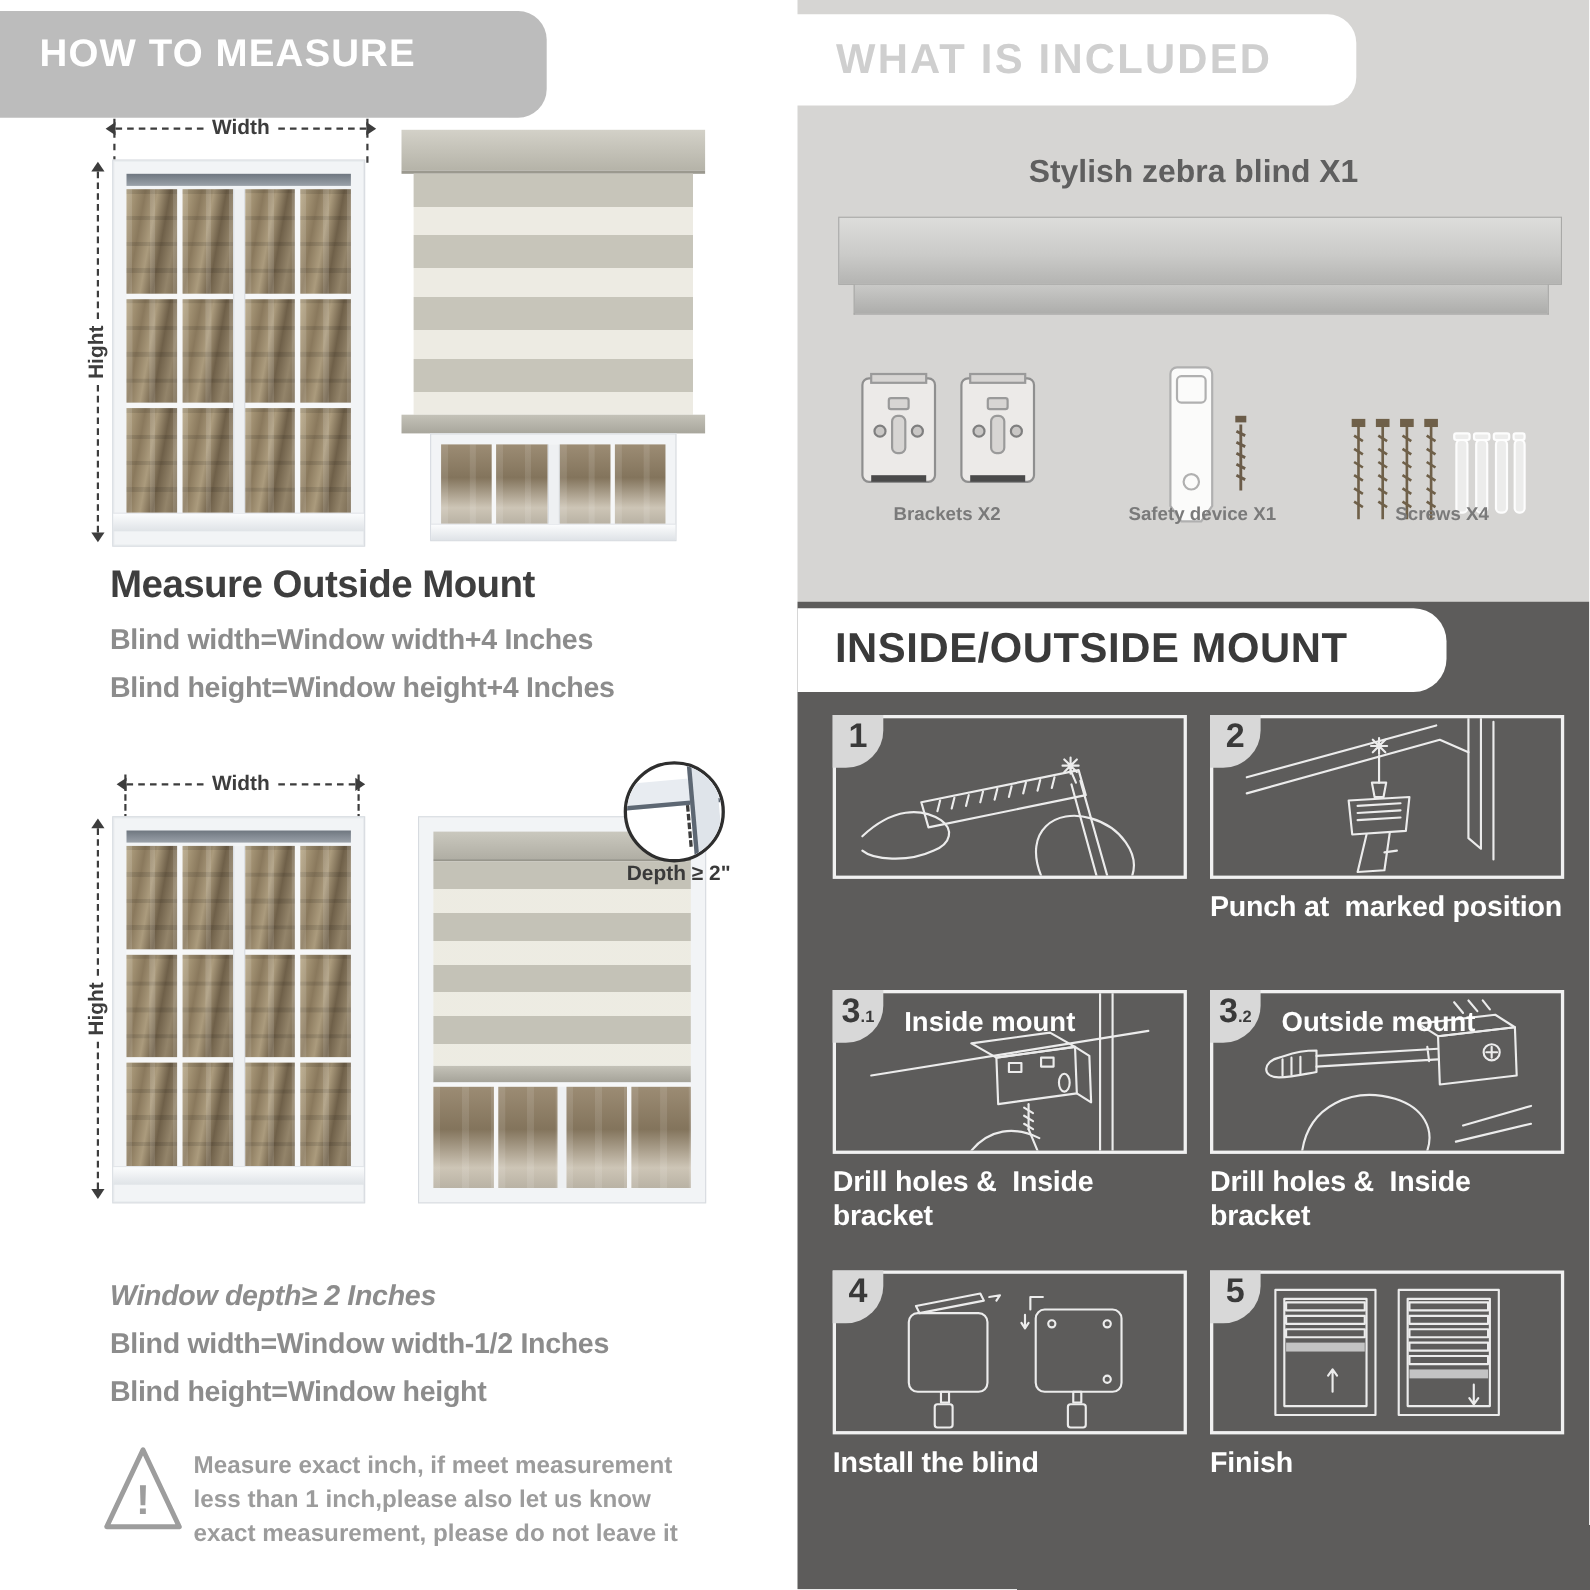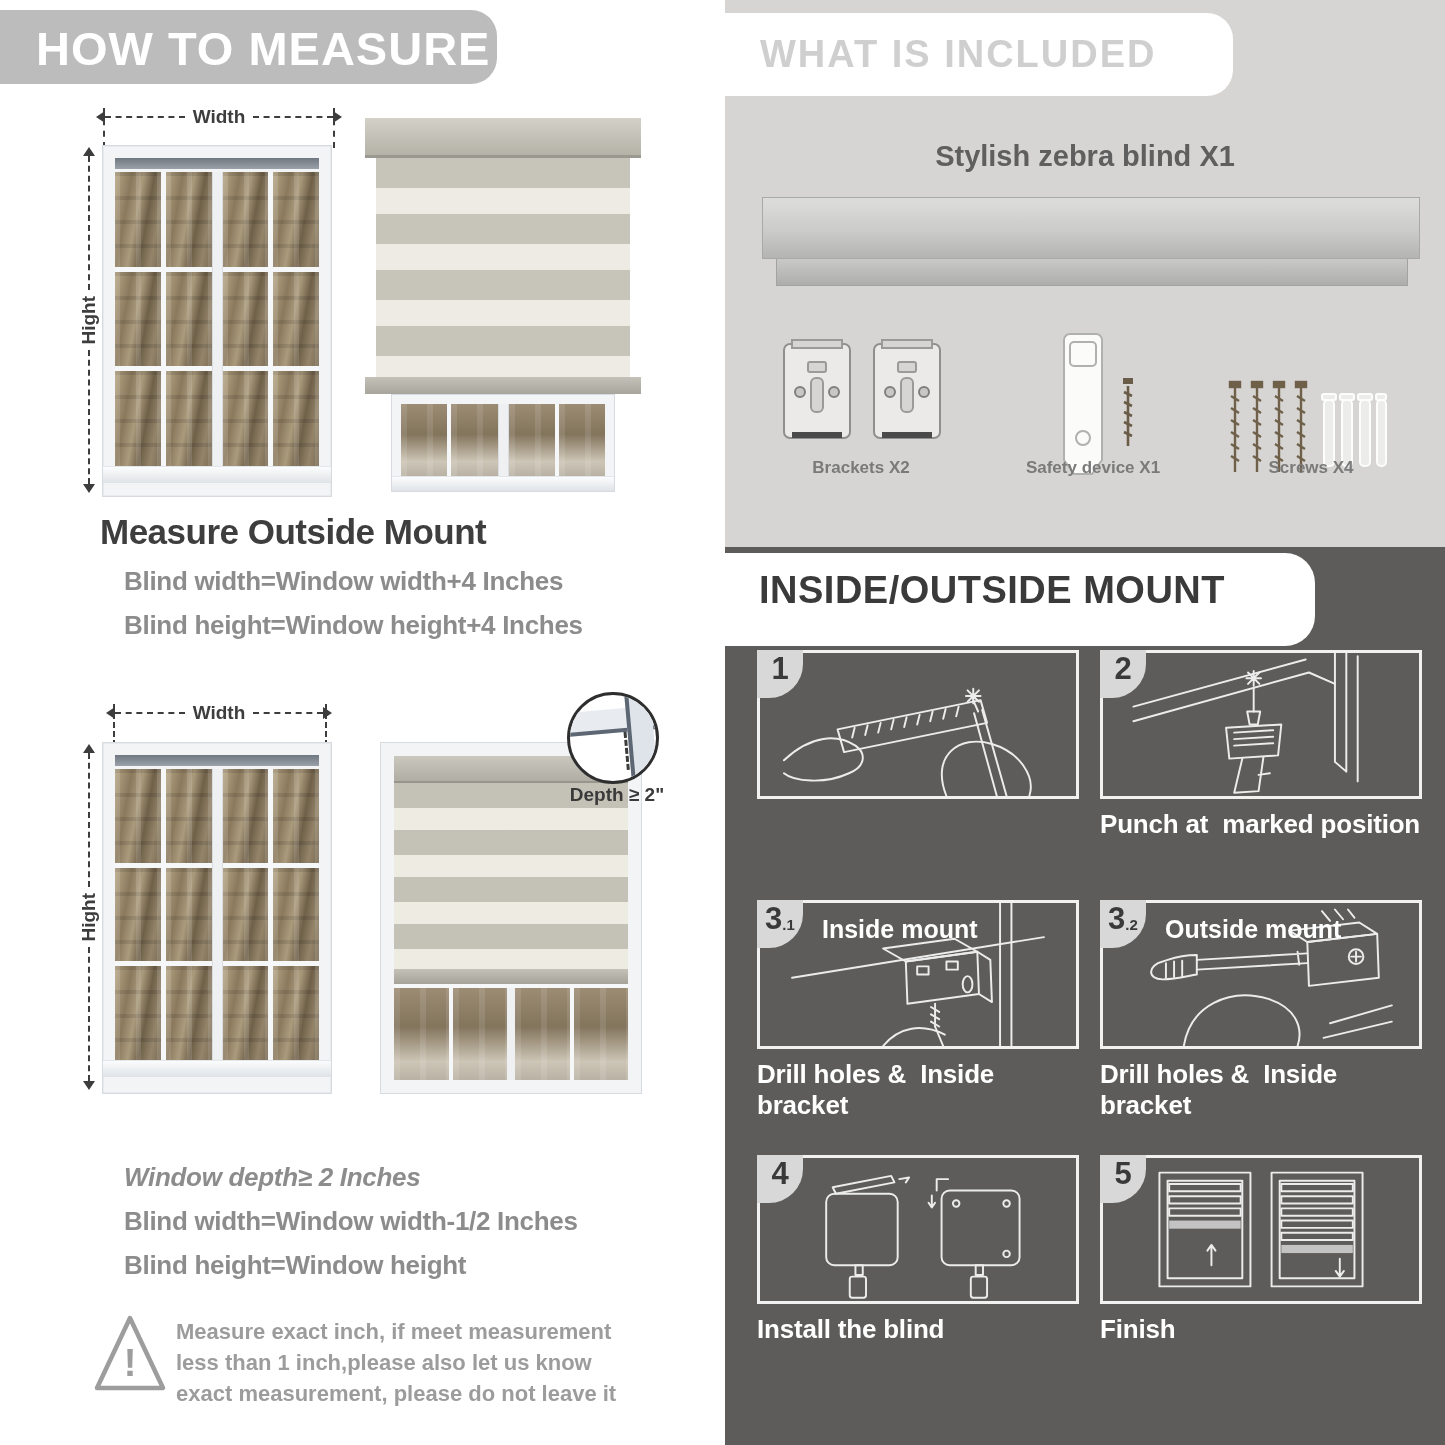--- a/index.html
+++ b/index.html
@@ -8,8 +8,8 @@
   .abs{position:absolute;}
 
   
-  .how-header{left:0;top:10px;width:497px;height:74px;background:#bcbcbc;border-radius:0 26px 26px 0;
-    color:#ffffff;font-size:47px;font-weight:800;line-height:78px;padding-left:36px;letter-spacing:1px;box-sizing:border-box;}
+  .how-header{left:0;top:10px;width:497px;height:97px;background:#bcbcbc;border-radius:0 26px 26px 0;
+    color:#ffffff;font-size:35px;font-weight:800;line-height:78px;padding-left:36px;letter-spacing:1px;box-sizing:border-box;}
 
   .section-title{font-size:35px;font-weight:800;color:#3e3e3e;letter-spacing:-0.5px;}
   .section-line{font-size:26px;font-weight:700;color:#8c8c8c;letter-spacing:-0.3px;margin-left:24px;}

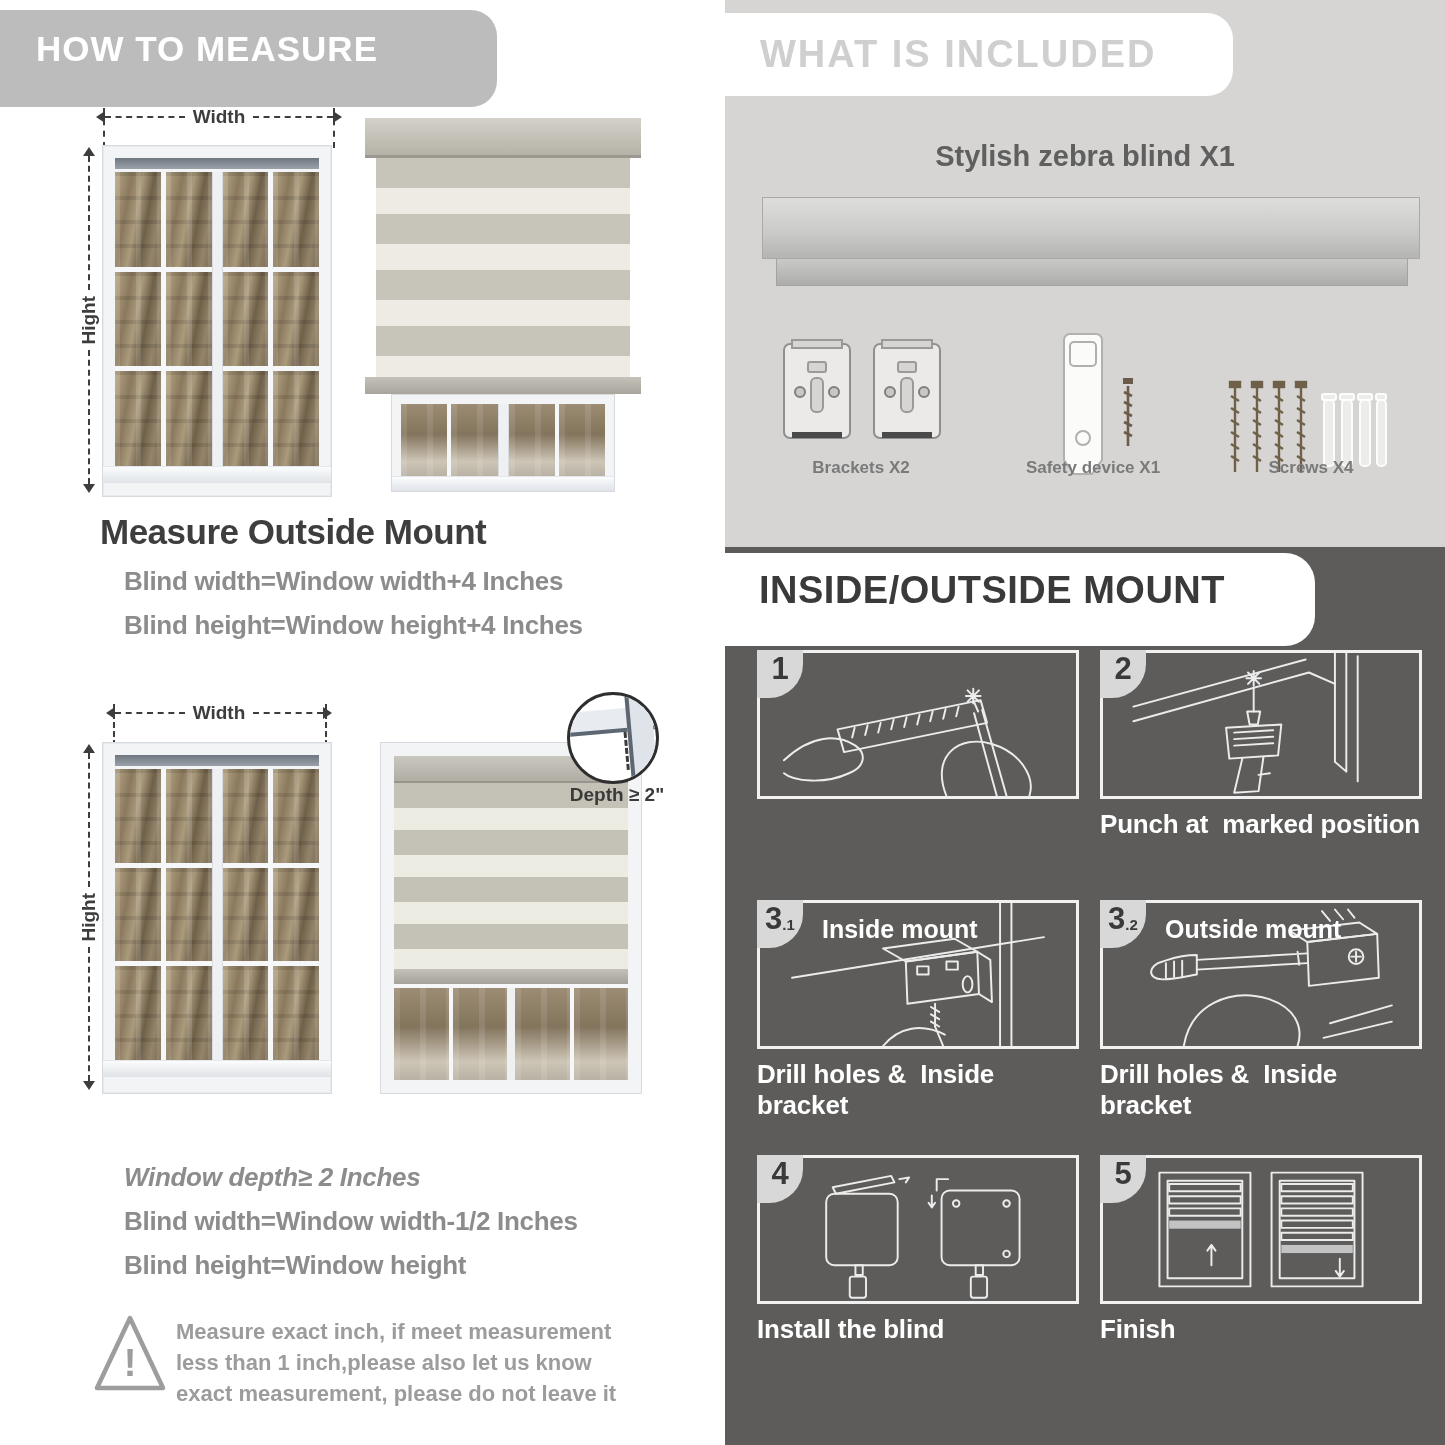--- a/index.html
+++ b/index.html
@@ -12,7 +12,7 @@
     color:#ffffff;font-size:35px;font-weight:800;line-height:78px;padding-left:36px;letter-spacing:1px;box-sizing:border-box;}
 
   .section-title{font-size:35px;font-weight:800;color:#3e3e3e;letter-spacing:-0.5px;}
-  .section-line{font-size:26px;font-weight:700;color:#8c8c8c;letter-spacing:-0.3px;margin-left:24px;}
+  .section-line{font-size:26px;font-weight:700;color:#8c8c8c;letter-spacing:-0.3px;}
 
   
   .h-arrow{display:flex;align-items:center;color:#3d3d3d;}

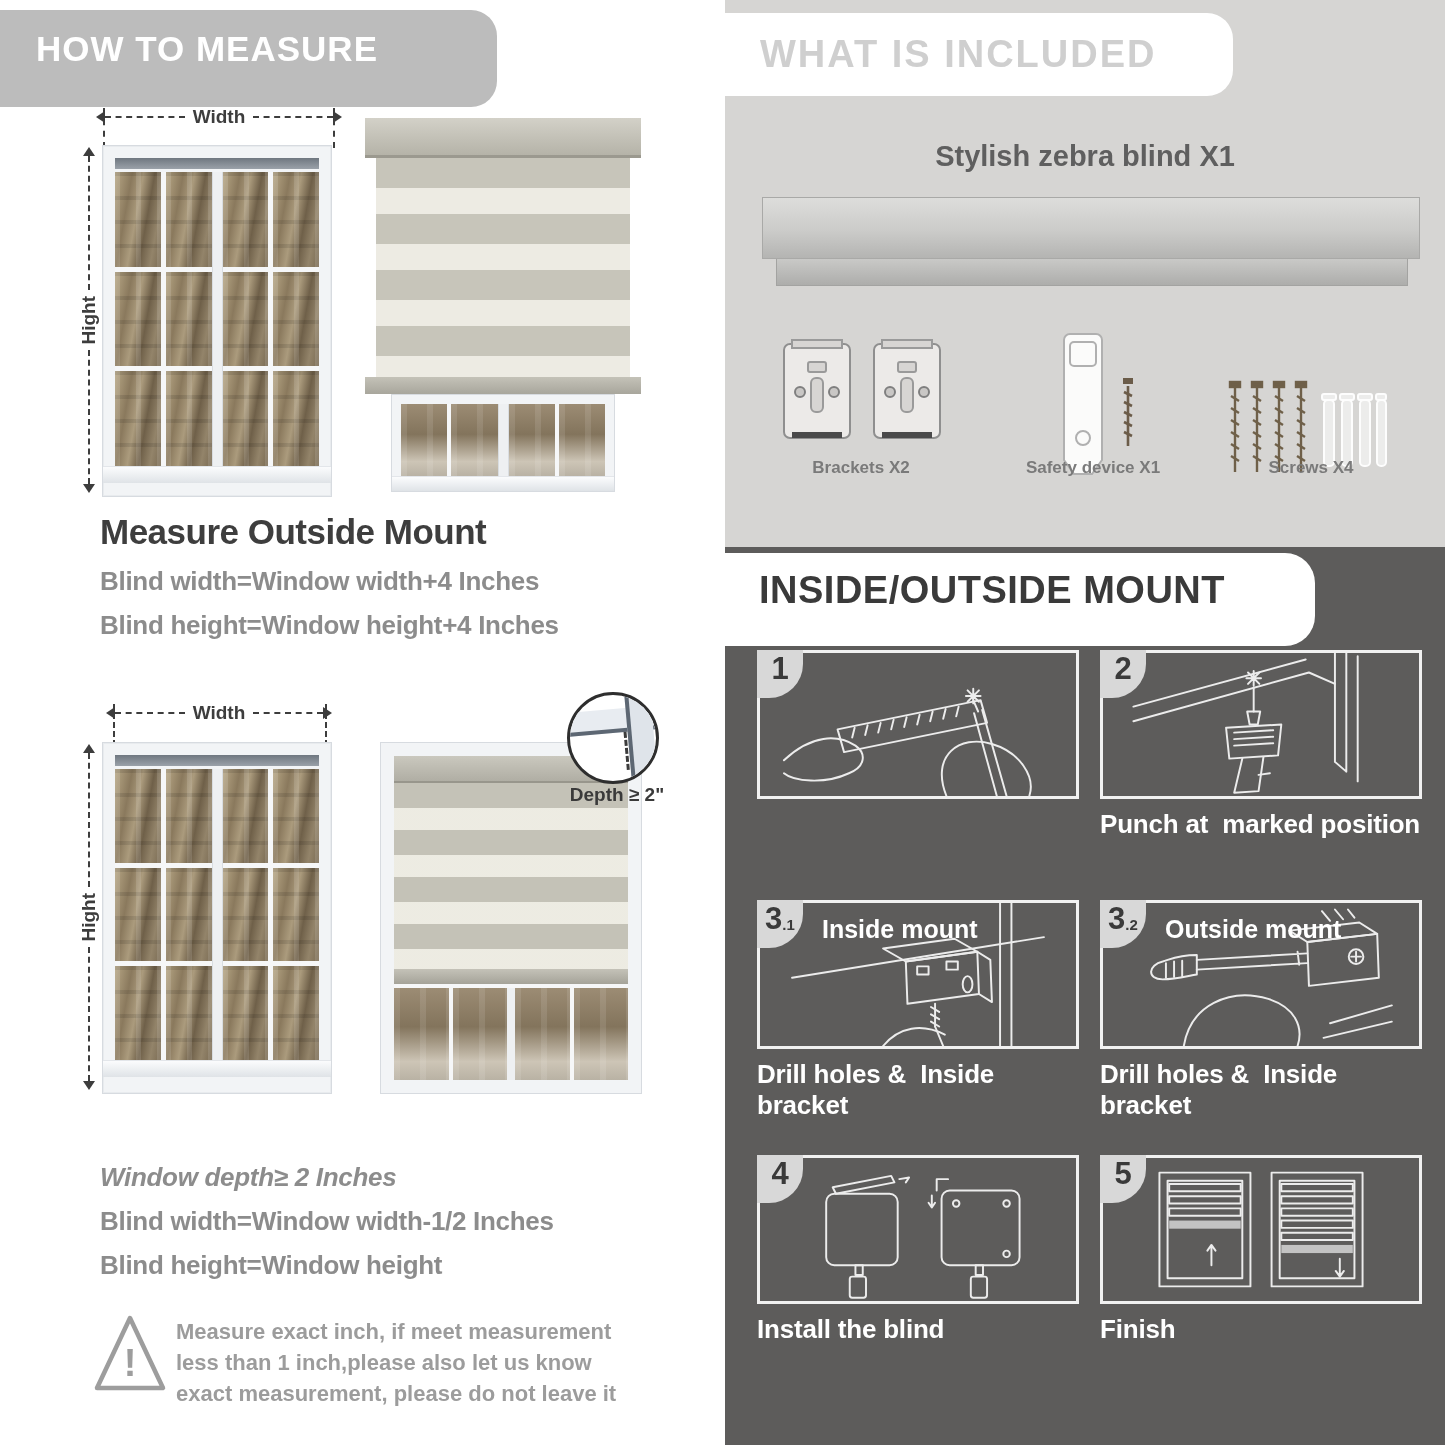--- a/index.html
+++ b/index.html
@@ -90,7 +90,7 @@
     border:1px solid #a3a3a1;border-top:none;box-sizing:border-box;}
   .item-label{top:458px;text-align:center;font-size:17px;font-weight:700;color:#7a7a7a;}
 
-  .mount-label{left:725px;top:553px;width:590px;height:93px;background:#ffffff;border-radius:0 30px 30px 0;
+  .mount-label{left:725px;top:553px;width:590px;height:76px;background:#ffffff;border-radius:0 30px 30px 0;
     color:#3a3a3a;font-size:38px;font-weight:800;line-height:75px;padding-left:34px;letter-spacing:0.5px;box-sizing:border-box;}
 
   .step{position:absolute;width:322px;}

